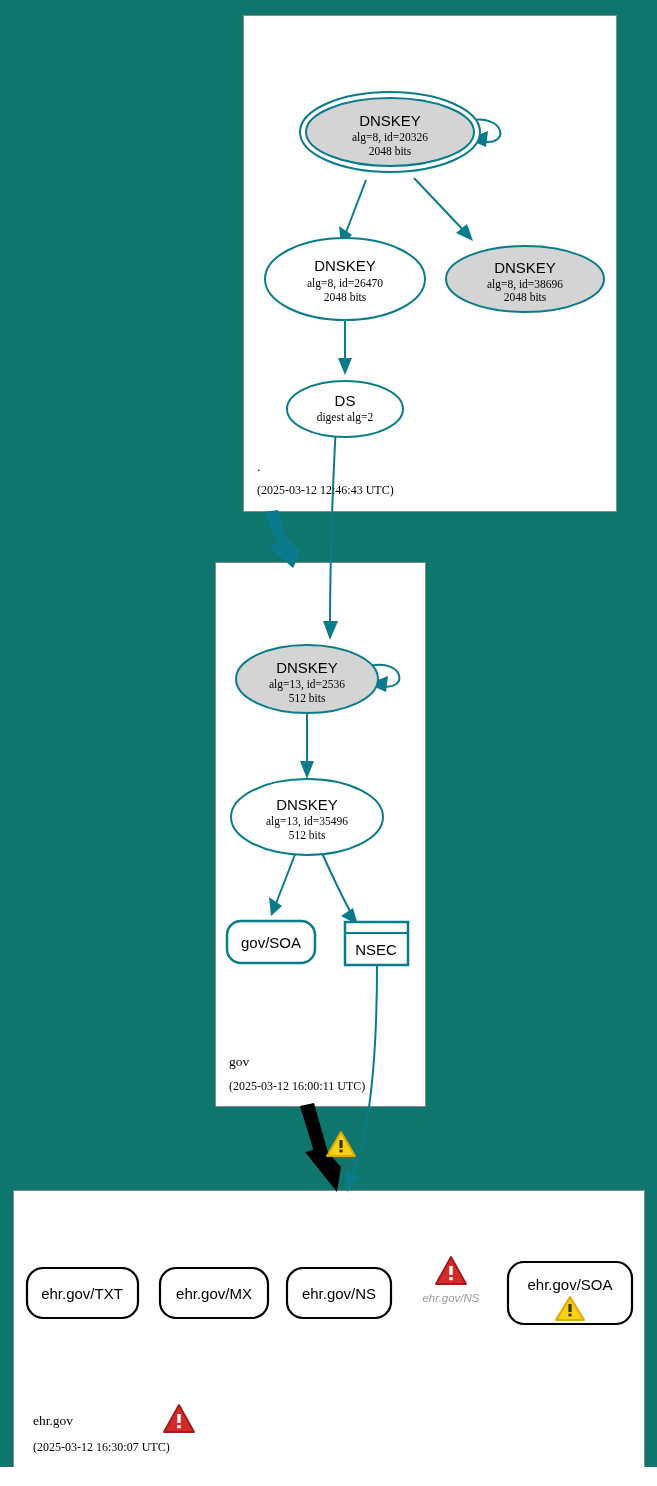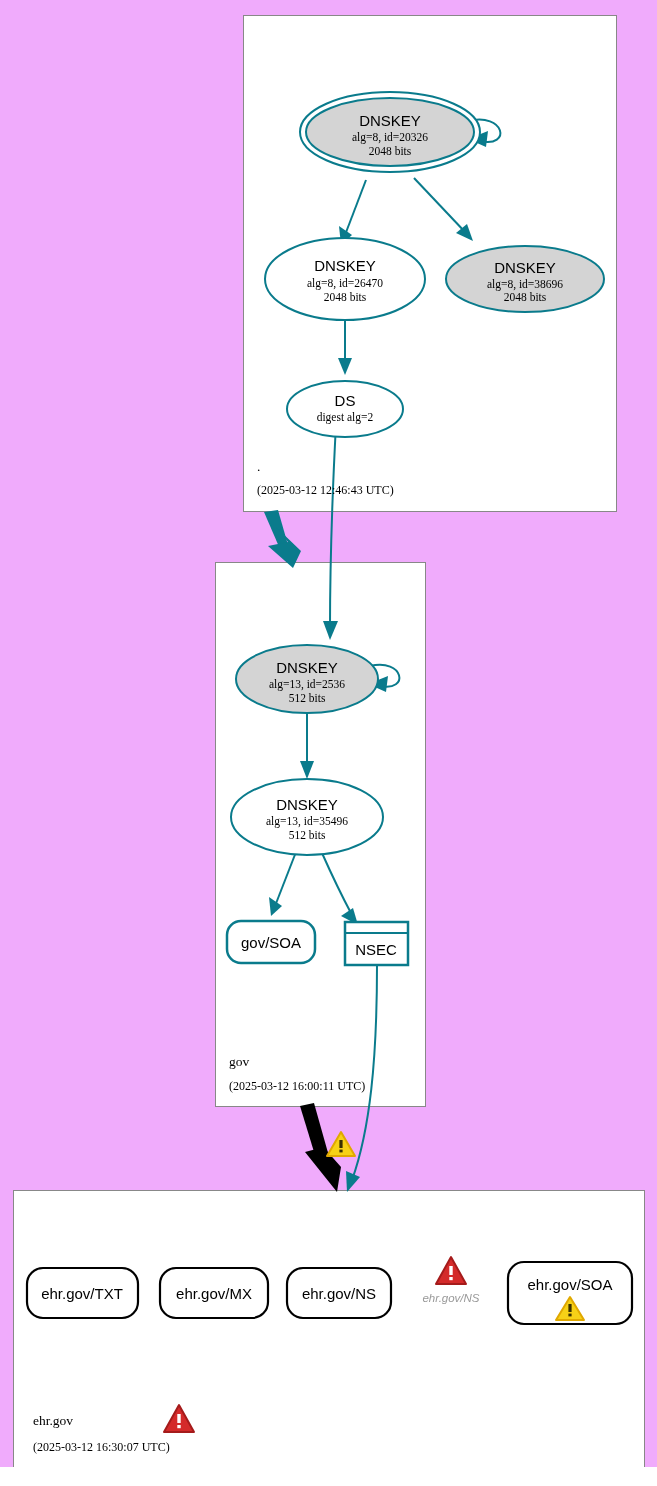--- a/index.html
+++ b/index.html
@@ -15,7 +15,7 @@
     position: relative;
     width: 657px;
     height: 1467px;
-    background: #f0abfc;
+    background: #0f766e;
     overflow: hidden;
   }
   svg.layer {

